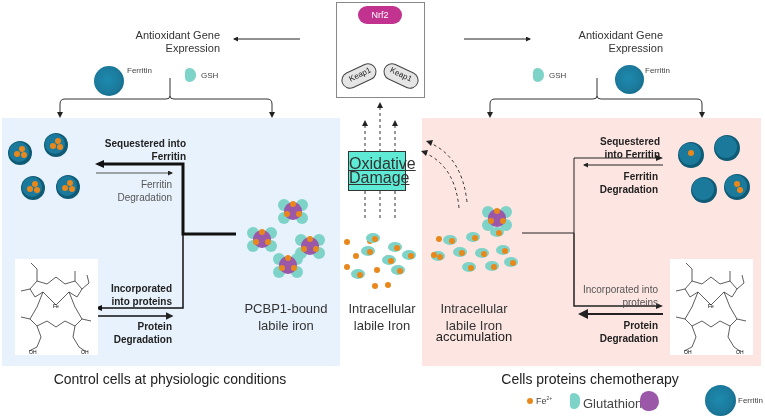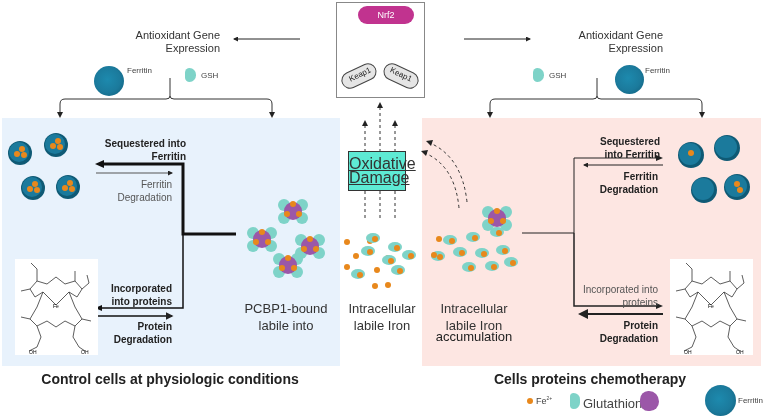--- a/index.html
+++ b/index.html
@@ -13,7 +13,7 @@
   .title{font-size:14px;font-weight:bold;color:#222;text-align:center;}
   .small{font-size:8px;color:#444;}
   svg{position:absolute;left:0;top:0;}
-  .nrf2{left:358px;top:6px;width:56px;height:18px;border-radius:9px;background:#c1338f;color:#fff;font-size:9px;line-height:18px;text-align:center;}
+  .nrf2{left:358px;top:6px;width:44px;height:18px;border-radius:9px;background:#c1338f;color:#fff;font-size:9px;line-height:18px;text-align:center;}
   .keapbox{left:336px;top:2px;width:89px;height:96px;border:1px solid #888;background:#fff;box-sizing:border-box;}
   .oxbox{left:348px;top:151px;width:58px;height:40px;border:1.5px solid #333;background:#5eead4;box-sizing:border-box;font-size:16px;line-height:14px;text-align:center;padding-top:5px;color:#333;text-decoration:underline;}
 </style>

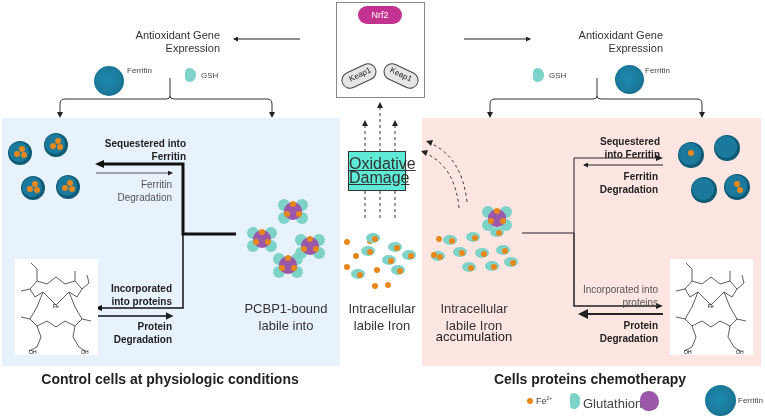--- a/index.html
+++ b/index.html
@@ -112,7 +112,7 @@
 <div class="abs txt" style="left:96px;top:178px;width:76px;font-size:10px;color:#555;">Ferritin Degradation</div>
 <div class="abs txt bold" style="left:96px;top:282px;width:76px;font-size:10px;">Incorporated into proteins</div>
 <div class="abs txt bold" style="left:96px;top:320px;width:76px;font-size:10px;">Protein Degradation</div>
-<div class="abs label-lg" style="left:236px;top:300px;width:100px;font-size:13px;">PCBP1-bound labile into</div>
+<div class="abs label-lg" style="left:236px;top:300px;width:100px;font-size:13px;">PCBP1-bound labile iron</div>
 <div class="abs title" style="left:20px;top:371px;width:300px;">Control cells at physiologic conditions</div>
 
 <div class="abs label-lg" style="left:344px;top:300px;width:76px;font-size:13px;">Intracellular labile Iron</div>

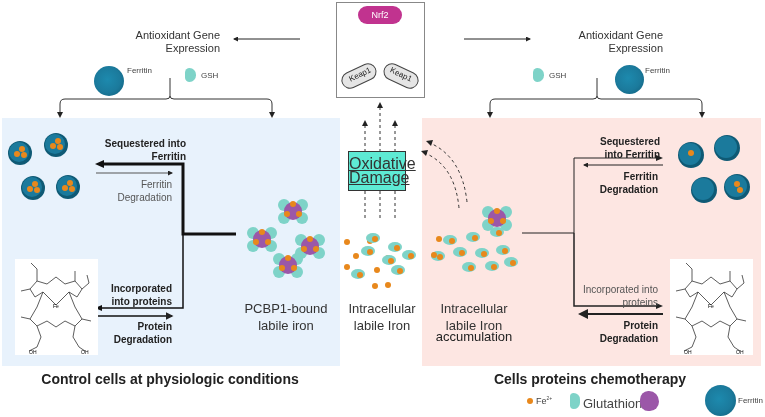--- a/index.html
+++ b/index.html
@@ -10,7 +10,7 @@
   .txt{font-size:11px;line-height:13px;text-align:right;color:#333;}
   .bold{font-weight:bold;color:#222;}
   .label-lg{font-size:14px;line-height:17px;text-align:center;color:#333;}
-  .title{font-size:14px;font-weight:bold;color:#222;text-align:center;}
+  .title{font-size:14px;font-weight:normal;color:#222;text-align:center;}
   .small{font-size:8px;color:#444;}
   svg{position:absolute;left:0;top:0;}
   .nrf2{left:358px;top:6px;width:44px;height:18px;border-radius:9px;background:#c1338f;color:#fff;font-size:9px;line-height:18px;text-align:center;}

